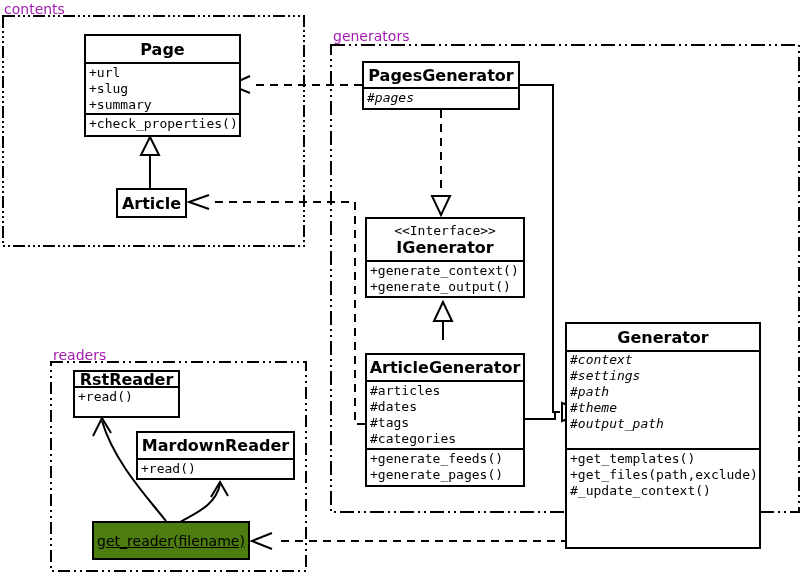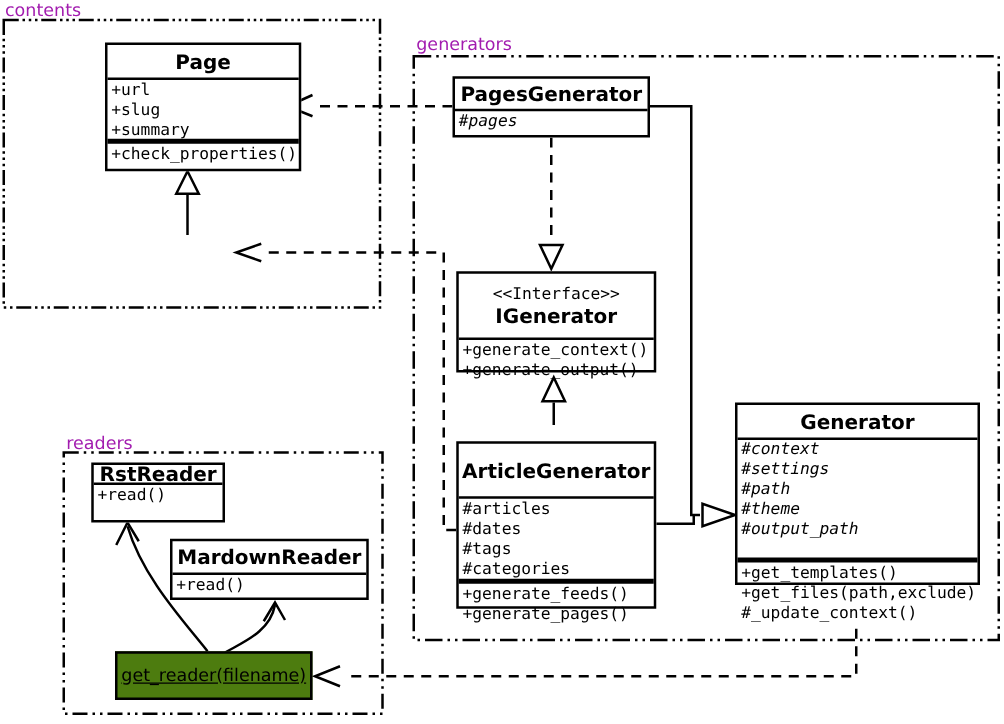--- a/index.html
+++ b/index.html
@@ -13,7 +13,7 @@
   .cls-title.solo{border-bottom:none;}
   .cls-stereo{font:13px "DejaVu Sans Mono",monospace;font-weight:normal;}
   .cls-sec{font:13px "DejaVu Sans Mono",monospace;line-height:16px;padding:1px 3px;
-           border-bottom:4px solid #000000;box-sizing:border-box;white-space:nowrap;overflow:hidden;}
+           border-bottom:2px solid #000000;box-sizing:border-box;white-space:nowrap;overflow:hidden;}
   .cls-sec.last{border-bottom:none;}
   .fn-node{position:absolute;z-index:2;background:#4d7c0f;border:2px solid #000;box-sizing:border-box;
            display:flex;align-items:center;justify-content:center;font:14px "DejaVu Sans",sans-serif;text-decoration:underline;}

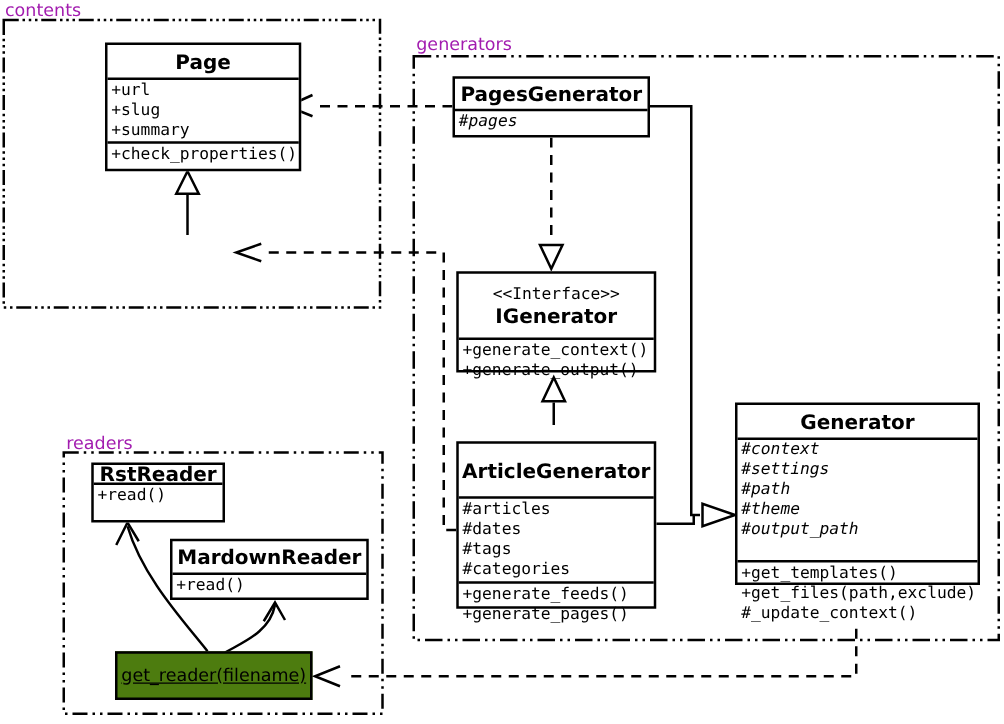--- a/index.html
+++ b/index.html
@@ -74,6 +74,9 @@
     </div>
   </div>
 
+  <div class="uml-class" style="left:116px;top:188px;width:71px;height:30px;">
+    <div class="cls-title solo" style="height:26px;">Article</div>
+  </div>
 
   <div class="uml-class" style="left:362px;top:61px;width:158px;height:49px;">
     <div class="cls-title" style="height:26px;">PagesGenerator</div>

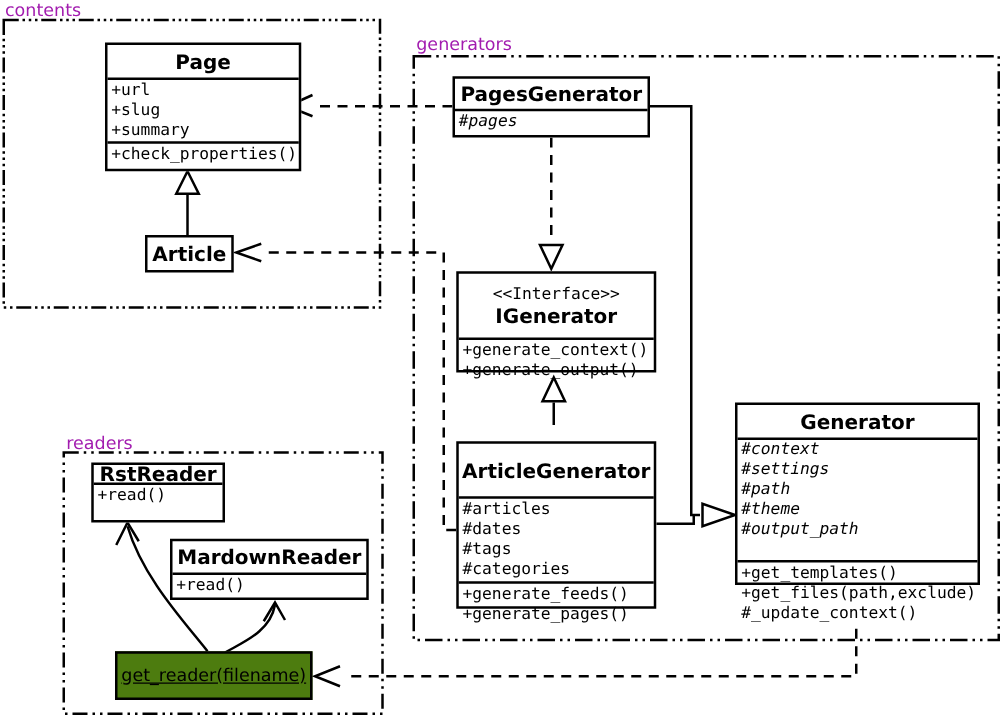--- a/index.html
+++ b/index.html
@@ -86,7 +86,7 @@
   </div>
 
   <div class="uml-class" style="left:365px;top:217px;width:160px;height:81px;">
-    <div class="cls-title" style="height:53px;">
+    <div class="cls-title" style="height:43px;">
       <div class="cls-stereo">&lt;&lt;Interface&gt;&gt;</div>
       <div>IGenerator</div>
     </div>

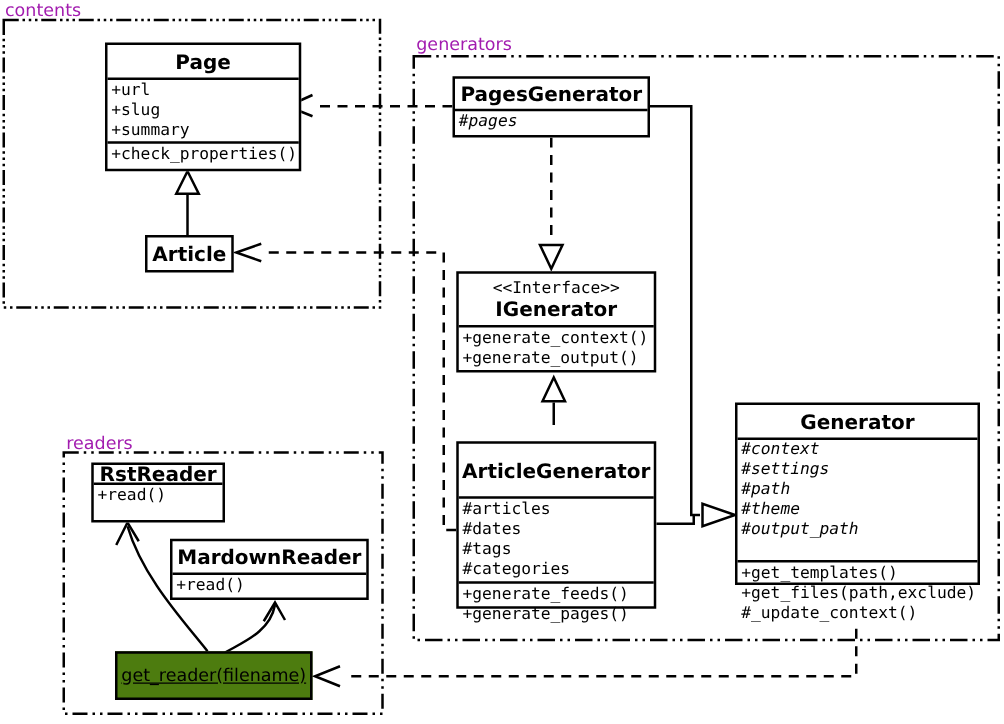--- a/index.html
+++ b/index.html
@@ -110,7 +110,7 @@
     </div>
   </div>
 
-  <div class="uml-class" style="left:588px;top:322px;width:196px;height:146px;">
+  <div class="uml-class" style="left:565px;top:322px;width:196px;height:227px;">
     <div class="cls-title" style="height:28px;">Generator</div>
     <div class="cls-sec" style="height:98px;padding-top:0;font-style:italic;">
       <div>#context</div>

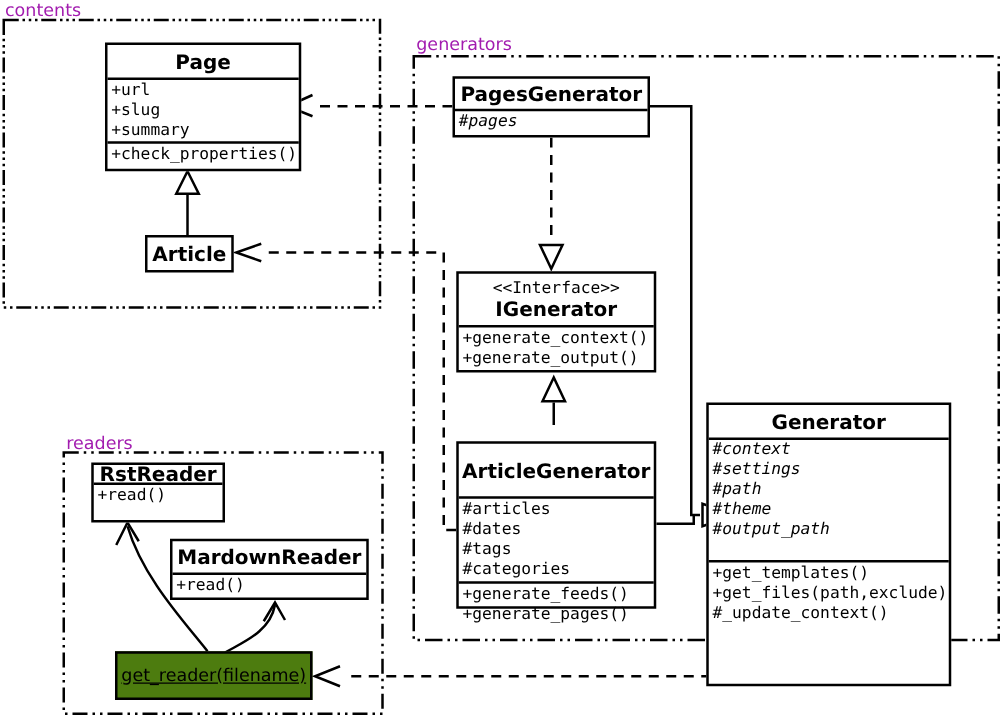--- a/index.html
+++ b/index.html
@@ -97,7 +97,7 @@
   </div>
 
   <div class="uml-class" style="left:365px;top:353px;width:160px;height:134px;">
-    <div class="cls-title" style="height:44px;">ArticleGenerator</div>
+    <div class="cls-title" style="height:27px;">ArticleGenerator</div>
     <div class="cls-sec" style="height:68px;">
       <div>#articles</div>
       <div>#dates</div>

